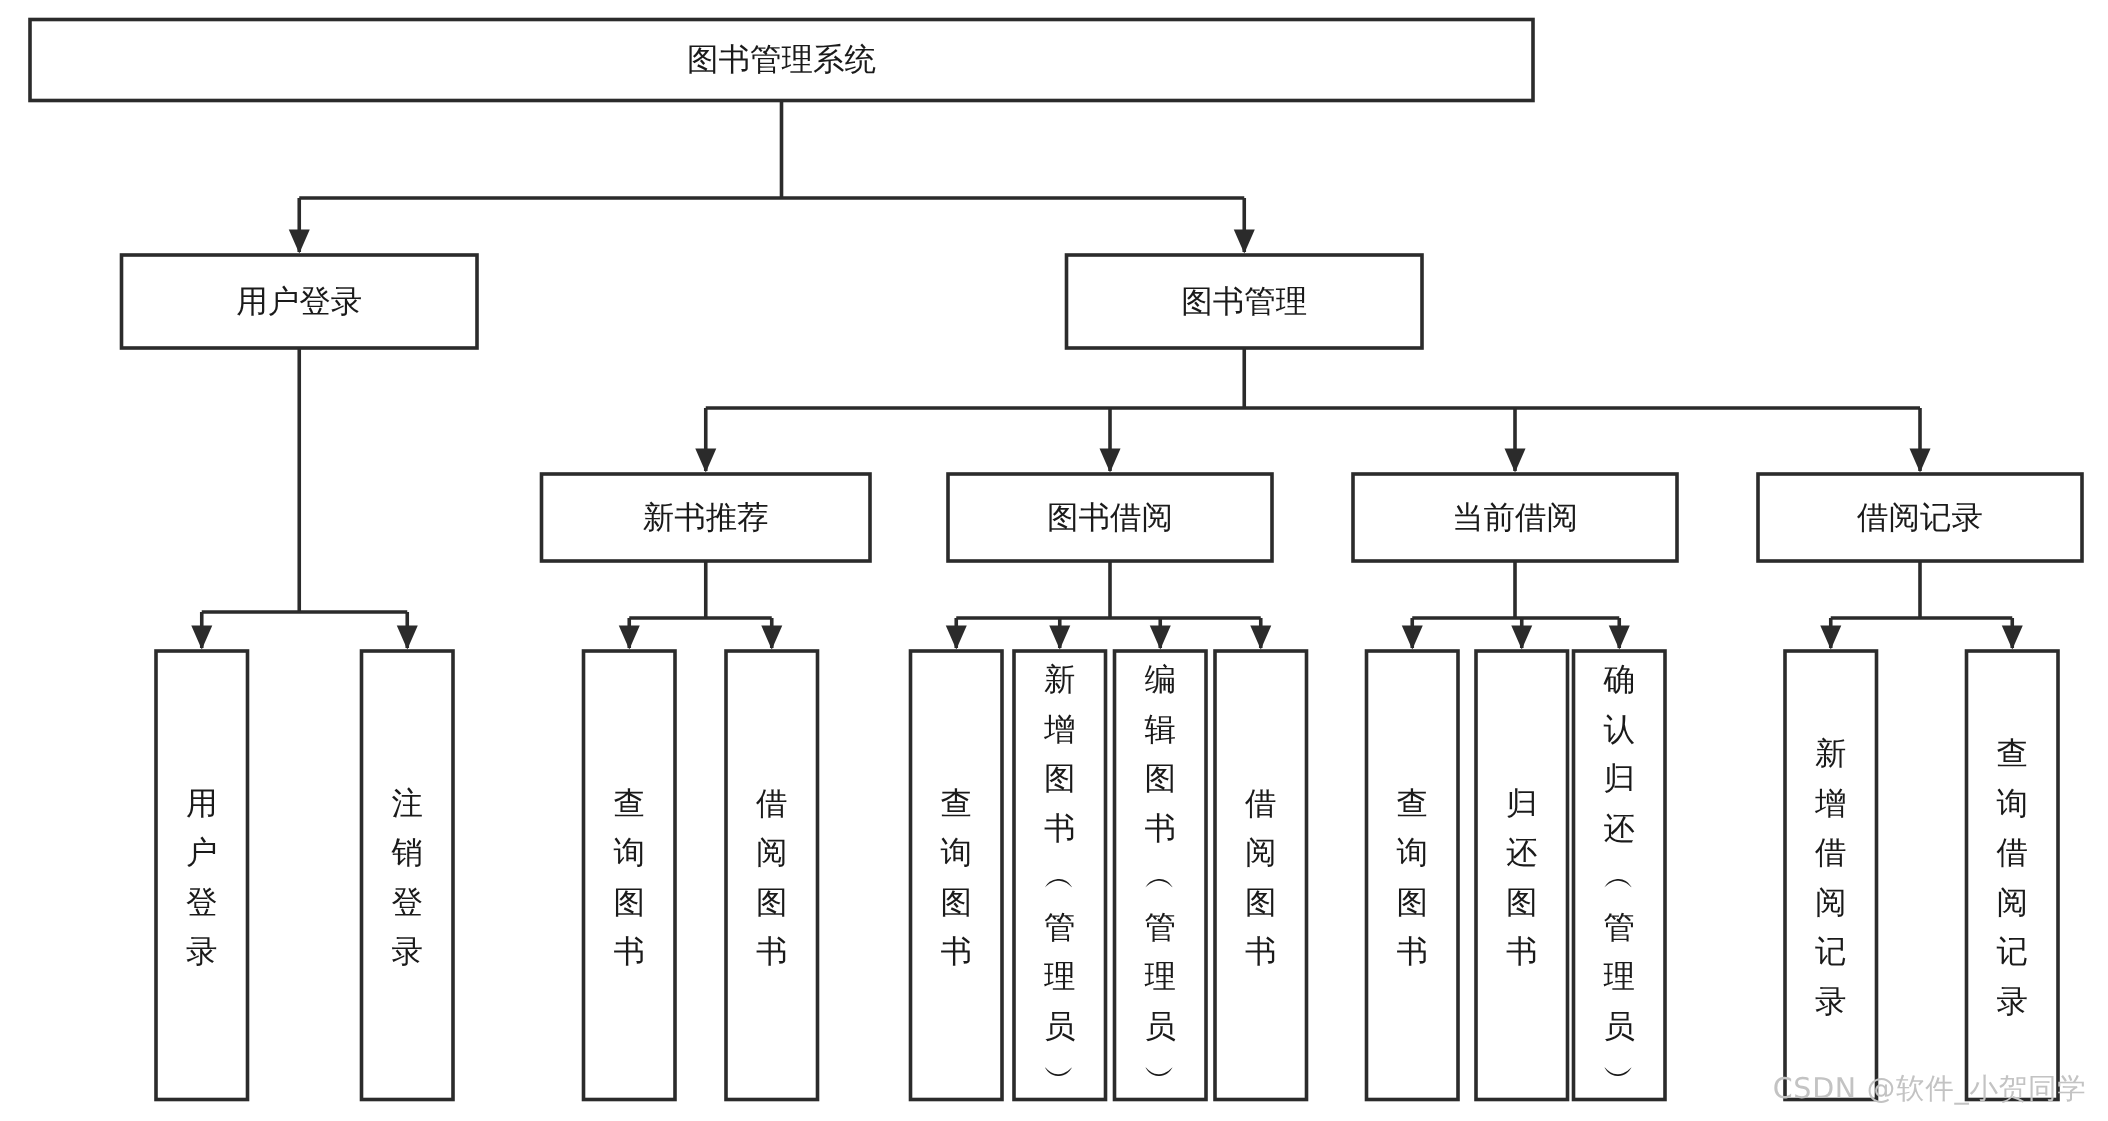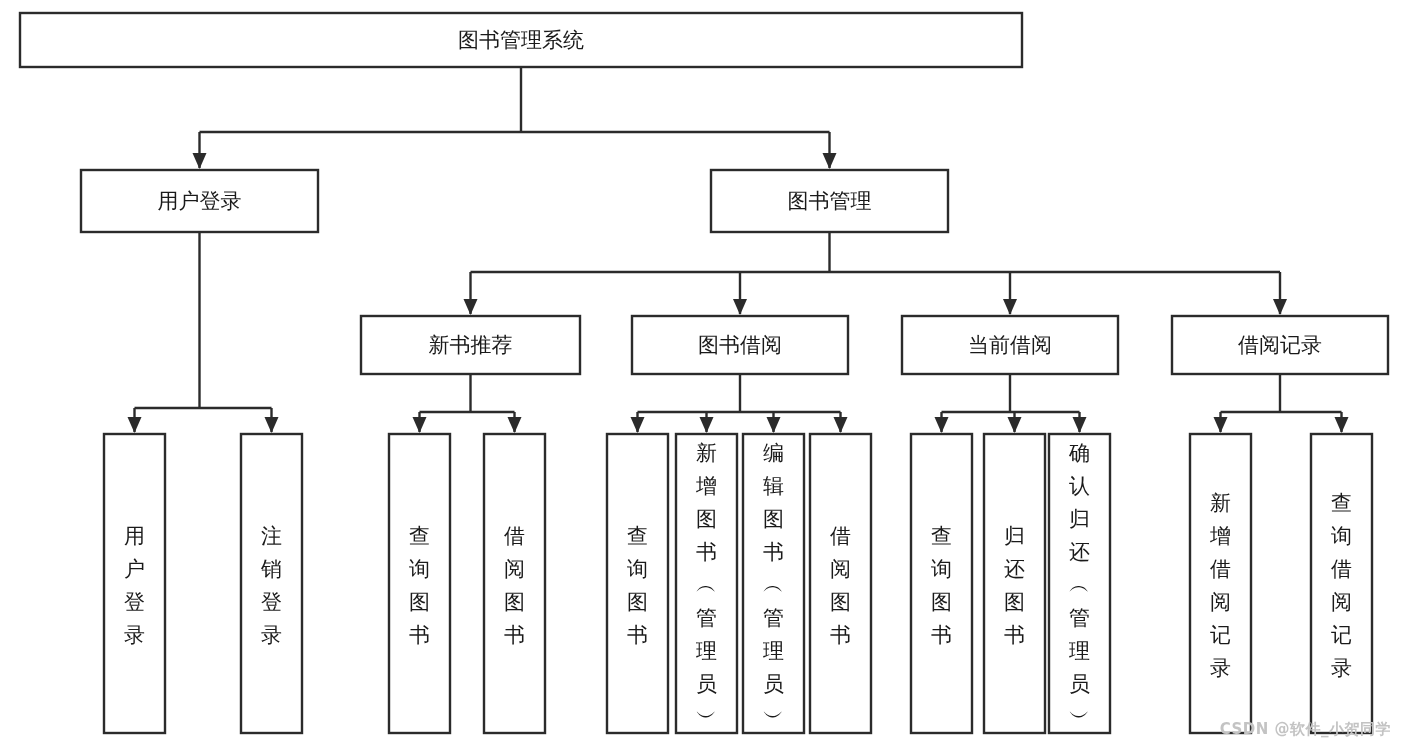--- a/index.html
+++ b/index.html
@@ -54,12 +54,11 @@
     right: 14px;
     bottom: 8px;
     font-family: "DejaVu Sans", "Liberation Sans", sans-serif;
-    font-size: 15px;
+    font-size: 19px;
     color: #c3c3c3;
     letter-spacing: 0.5px;
     white-space: nowrap;
     user-select: none;
-    font-weight: bold;
   }
 </style>
 </head>

